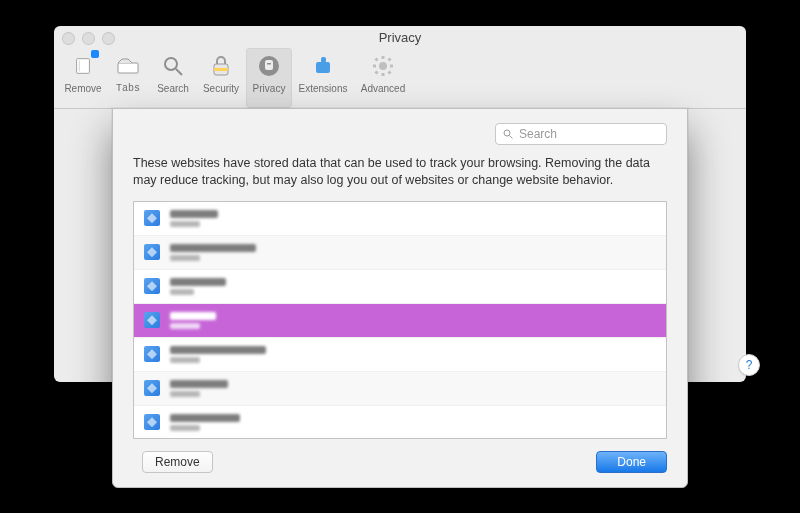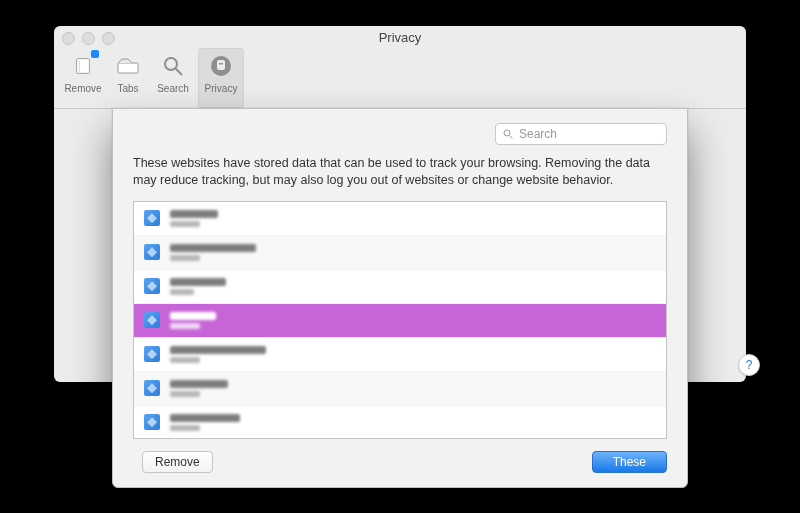--- a/index.html
+++ b/index.html
@@ -69,7 +69,7 @@
     border-radius: 4px;
     cursor: default;
   }
-  .tbtn.narrow { width: 40px; }
+  .tbtn.narrow { width: 40px; font-family: Liberation Mono, monospace; }
   .tbtn.wide { width: 58px; }
   .tbtn.selected {
     background: #dcdcdc;

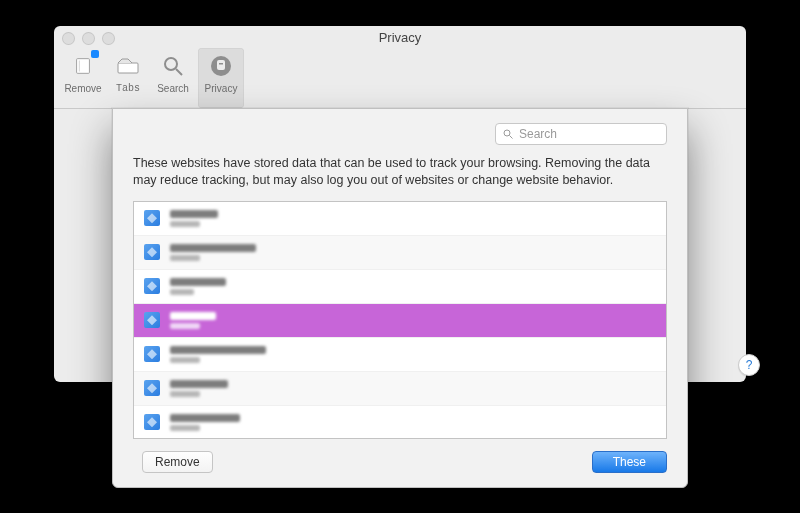--- a/index.html
+++ b/index.html
@@ -295,6 +295,16 @@
       <div class="tlabel">Search</div>
     </div>
 
+    <div class="tbtn">
+      <div class="ticon">
+        <svg width="22" height="24" viewBox="0 0 22 24">
+            <rect x="4" y="10" width="14" height="11" rx="2" fill="#e6e6e6" stroke="#9a9a9a"></rect>
+            <path d="M7 10 V7 a4 4 0 0 1 8 0 V10" fill="none" stroke="#9a9a9a" stroke-width="2"></path>
+            <rect x="4" y="14" width="14" height="3" fill="#ffd25a"></rect>
+          </svg>
+      </div>
+      <div class="tlabel">Security</div>
+    </div>
 
     <div class="tbtn selected">
       <div class="ticon" style="color:#6d6d6d">

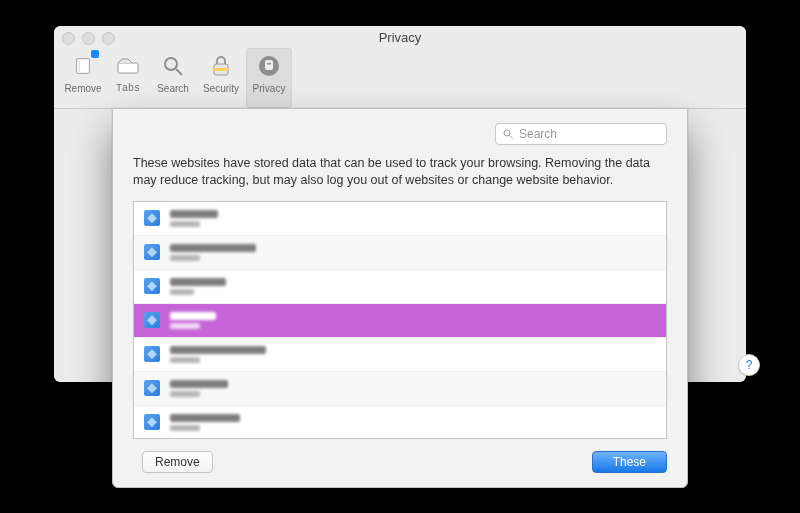--- a/index.html
+++ b/index.html
@@ -318,6 +318,15 @@
     </div>
 
 
+    <div class="tbtn wide">
+      <div class="ticon">
+        <svg width="24" height="24" viewBox="0 0 24 24">
+            <rect x="5" y="8" width="14" height="11" rx="2" fill="#4c9de8"></rect>
+            <rect x="10" y="3" width="5" height="6" rx="2" fill="#4c9de8"></rect>
+          </svg>
+      </div>
+      <div class="tlabel">Extensions</div>
+    </div>
 
   </div>
 

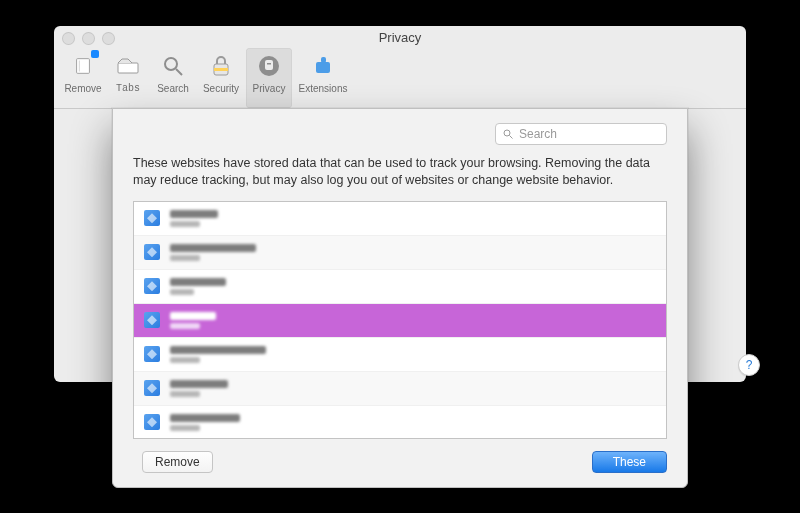--- a/index.html
+++ b/index.html
@@ -328,6 +328,17 @@
       <div class="tlabel">Extensions</div>
     </div>
 
+    <div class="tbtn wide">
+      <div class="ticon">
+        <svg width="24" height="24" viewBox="0 0 24 24">
+            <circle cx="12" cy="12" r="4" fill="#bfbfbf"></circle>
+            <g stroke="#bfbfbf" stroke-width="3">
+              <path d="M12 2v3M12 19v3M2 12h3M19 12h3M4.5 4.5l2 2M17.5 17.5l2 2M19.5 4.5l-2 2M6.5 17.5l-2 2"></path>
+            </g>
+          </svg>
+      </div>
+      <div class="tlabel">Advanced</div>
+    </div>
   </div>
 
   <div class="help-btn">?</div>

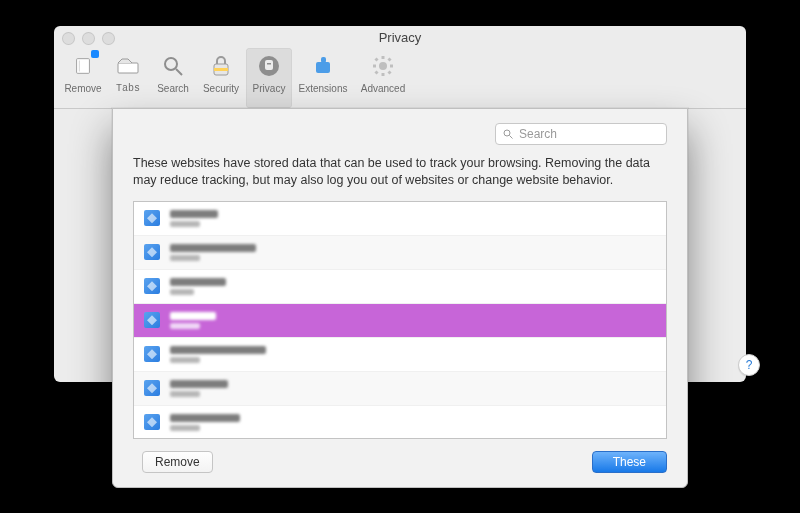--- a/index.html
+++ b/index.html
@@ -412,7 +412,7 @@
   <div class="footer">
     <div class="btn">Remove</div>
     <div class="spacer"></div>
-    <div class="btn primary">These</div>
+    <div class="btn primary">Done</div>
   </div>
 </div>
 

